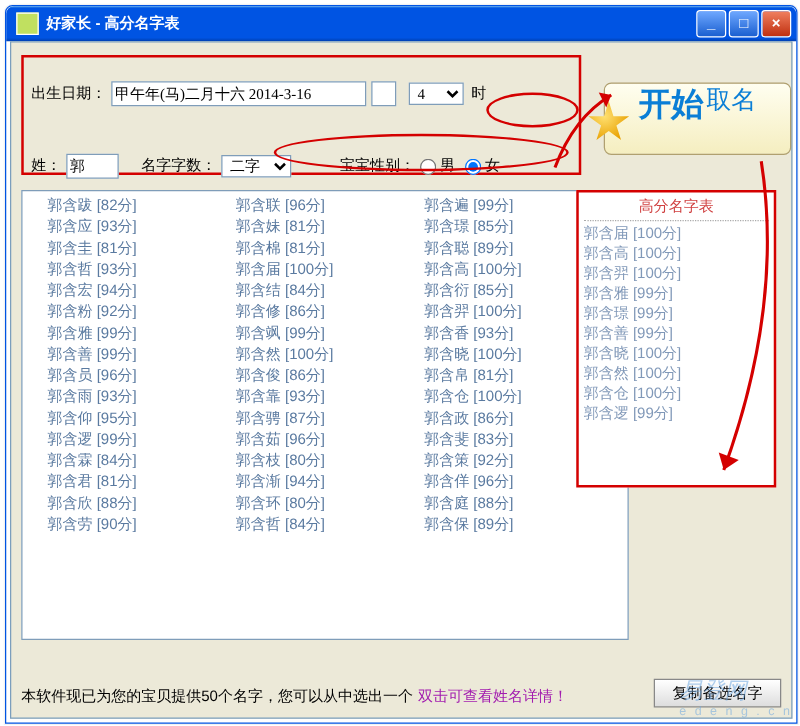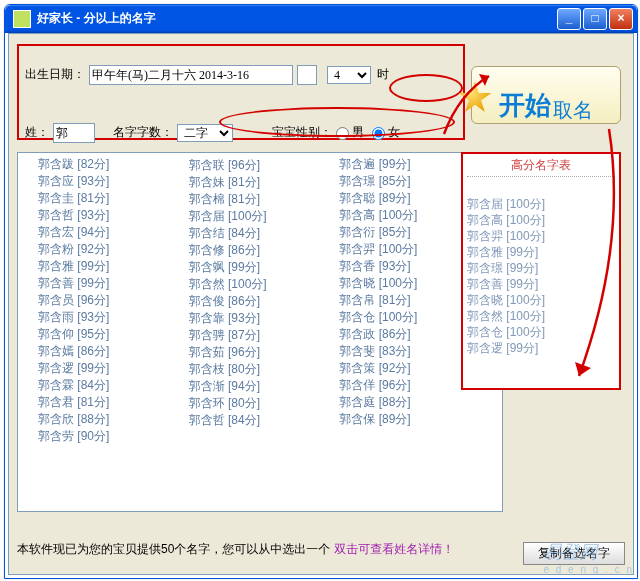--- a/index.html
+++ b/index.html
@@ -41,7 +41,7 @@
 <div class="win">
   <div class="titlebar">
     <div class="ticon"></div>
-    <div class="ttxt">好家长 - 分以上的名字</div>
+    <div class="ttxt">好家长 - 高分名字表</div>
     <div class="winbtns">
       <div class="winbtn">_</div>
       <div class="winbtn">□</div>

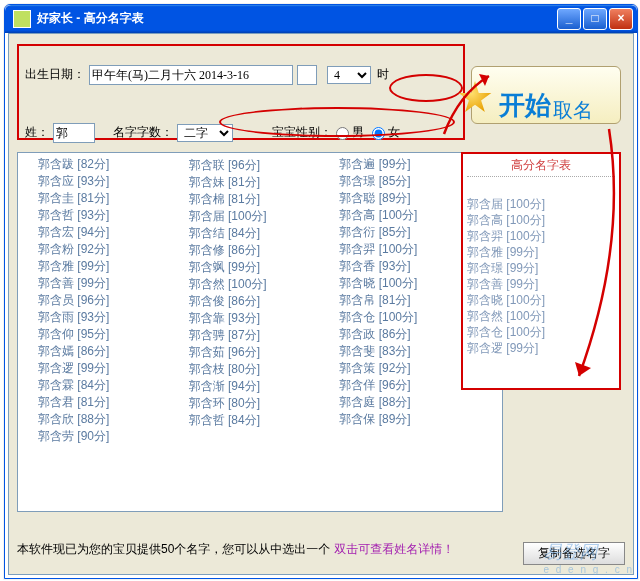--- a/index.html
+++ b/index.html
@@ -19,7 +19,7 @@
 .sel{height:20px}
 .chk{margin:0 3px 0 0;vertical-align:middle}
 .oval{position:absolute;border:2px solid #d40000;border-radius:50%/50%;pointer-events:none}
-.startbtn{position:absolute;right:12px;top:32px;width:148px;height:56px;border:1px solid #b0a070;border-radius:6px;background:linear-gradient(#fffef0,#f5eec0);display:flex;align-items:flex-end;justify-content:center;cursor:pointer}
+.startbtn{position:absolute;right:0;top:32px;width:148px;height:56px;border:1px solid #b0a070;border-radius:6px;background:linear-gradient(#fffef0,#f5eec0);display:flex;align-items:flex-start;justify-content:center;cursor:pointer}
 .star{position:absolute;left:-14px;top:14px;width:34px;height:34px;background:radial-gradient(circle at 40% 35%,#ffe070,#e8a000 70%);clip-path:polygon(50% 0%,61% 35%,98% 35%,68% 57%,79% 91%,50% 70%,21% 91%,32% 57%,2% 35%,39% 35%)}
 .starttxt1{color:#0a7ed6;font-size:26px;font-weight:bold;font-family:"SimHei","黑体"}
 .starttxt2{color:#0a7ed6;font-size:20px;margin-left:2px;font-family:"SimHei"}

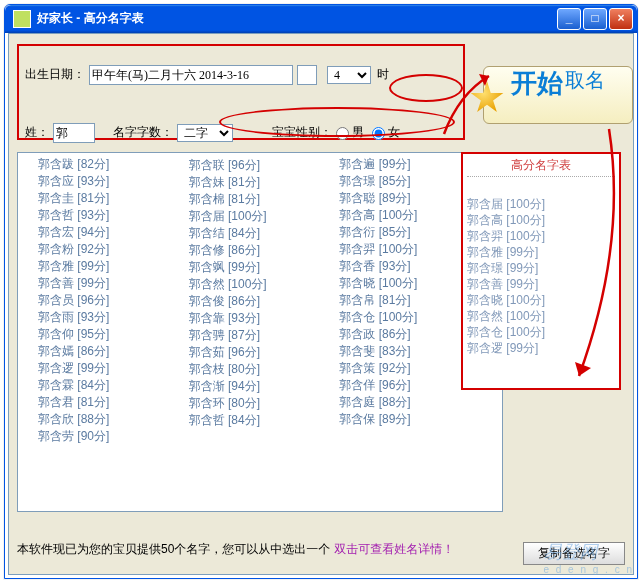--- a/index.html
+++ b/index.html
@@ -26,7 +26,7 @@
 .listpane{position:absolute;left:8px;top:118px;width:444px;height:350px;background:#fff;border:1px solid #7f9db9;overflow:hidden;padding:4px 20px;column-count:3;column-gap:8px}
 .nameitem{color:#5a7aa0;white-space:nowrap;height:17px}
 .highpane{position:absolute;right:12px;top:118px;width:148px;height:230px;background:#fff;border:2px solid #d40000;padding:2px 4px}
-.highhdr{color:#d04040;text-align:center;border-bottom:1px dotted #aaa;padding:2px 0;margin-bottom:20px}
+.highhdr{color:#d04040;text-align:center;border-bottom:1px dotted #aaa;padding:2px 0;margin-bottom:2px}
 .highitem{color:#8098b8;height:16px}
 .bottombar{position:absolute;left:8px;right:8px;bottom:8px;height:24px;display:flex;align-items:flex-start}
 .bottombar .gray{color:#a21caf;margin-left:4px}

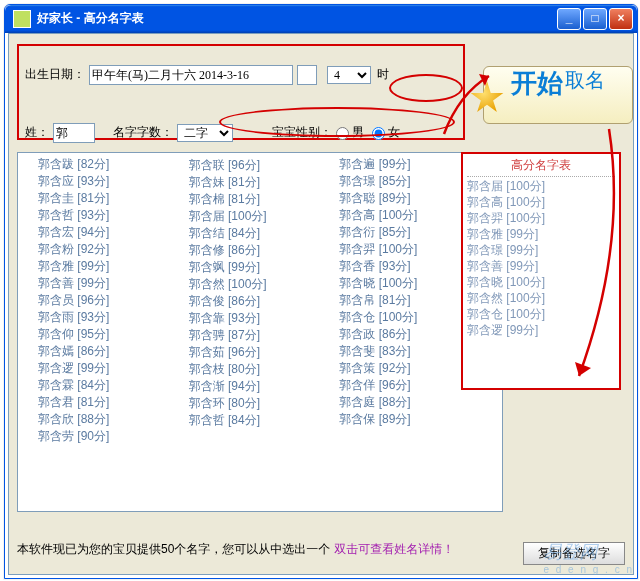--- a/index.html
+++ b/index.html
@@ -101,7 +101,6 @@
         <div class="nameitem">郭含员   [96分]</div>
         <div class="nameitem">郭含雨   [93分]</div>
         <div class="nameitem">郭含仰   [95分]</div>
-        <div class="nameitem">郭含嫣   [86分]</div>
         <div class="nameitem">郭含逻   [99分]</div>
         <div class="nameitem">郭含霖   [84分]</div>
         <div class="nameitem">郭含君   [81分]</div>

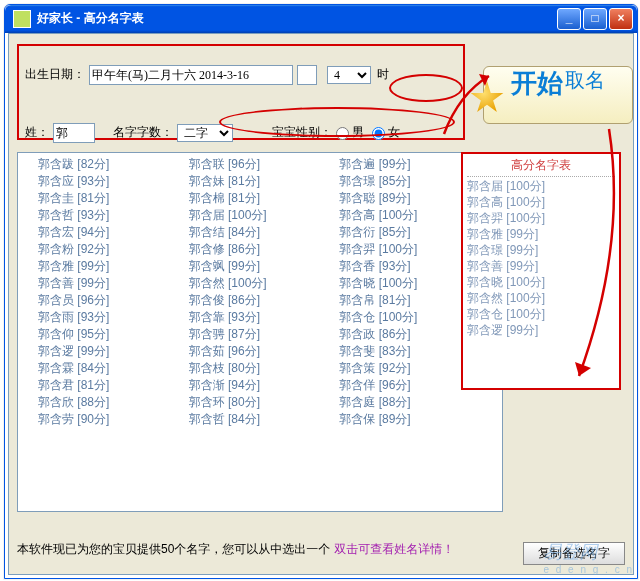--- a/index.html
+++ b/index.html
@@ -28,7 +28,7 @@
 .highpane{position:absolute;right:12px;top:118px;width:148px;height:230px;background:#fff;border:2px solid #d40000;padding:2px 4px}
 .highhdr{color:#d04040;text-align:center;border-bottom:1px dotted #aaa;padding:2px 0;margin-bottom:2px}
 .highitem{color:#8098b8;height:16px}
-.bottombar{position:absolute;left:8px;right:8px;bottom:8px;height:24px;display:flex;align-items:flex-start}
+.bottombar{position:absolute;left:8px;right:8px;bottom:8px;height:24px;display:flex;align-items:flex-end}
 .bottombar .gray{color:#a21caf;margin-left:4px}
 .copybtn{margin-left:auto;padding:2px 14px;border:1px solid #888;background:linear-gradient(#fff,#ddd);cursor:pointer;font:12px "SimSun"}
 svg.arrow{position:absolute;pointer-events:none}

